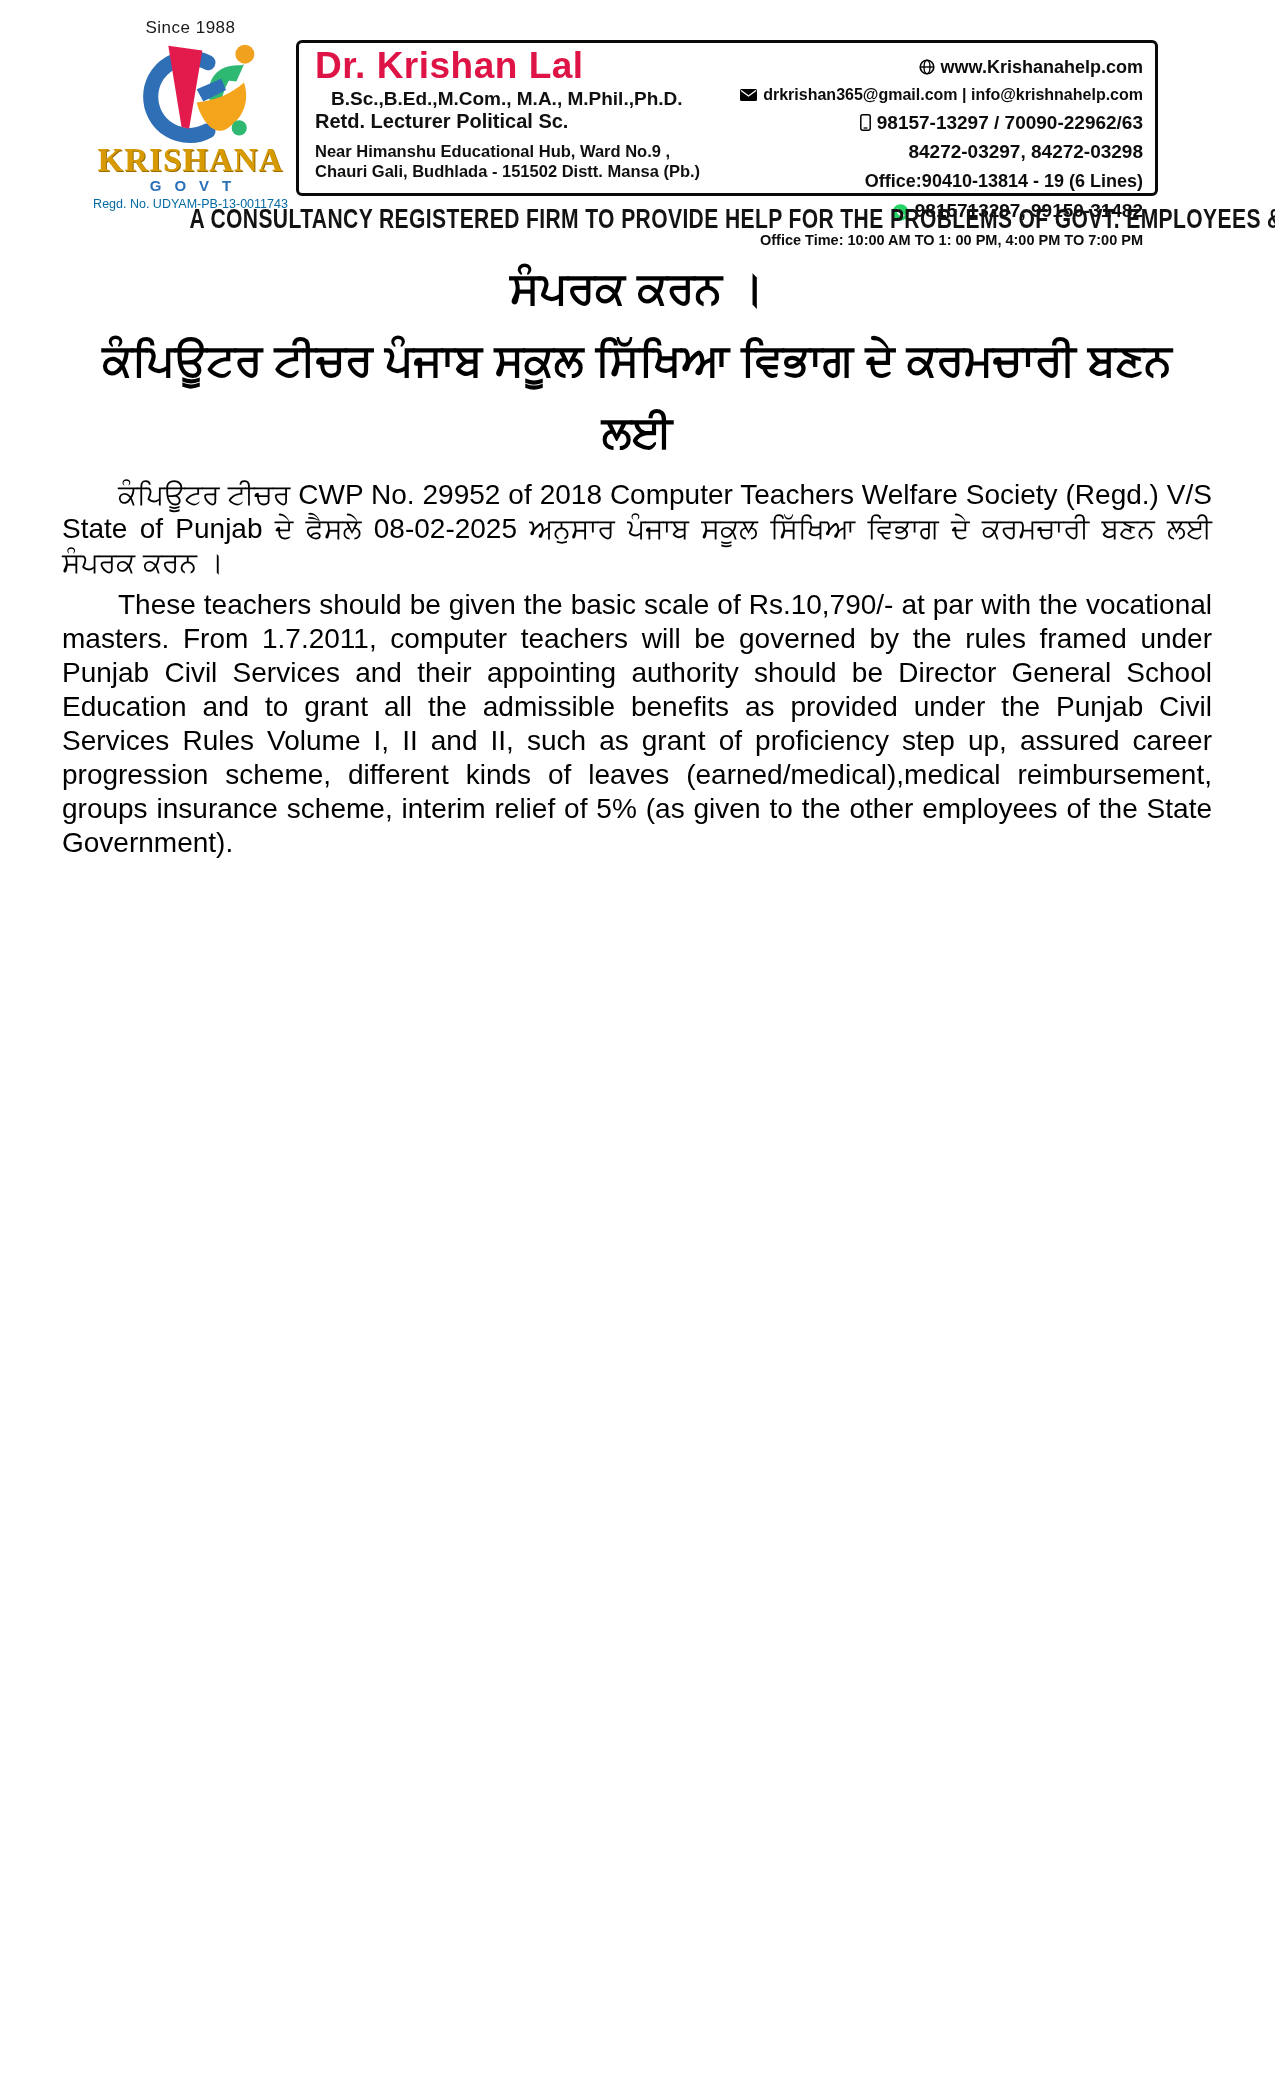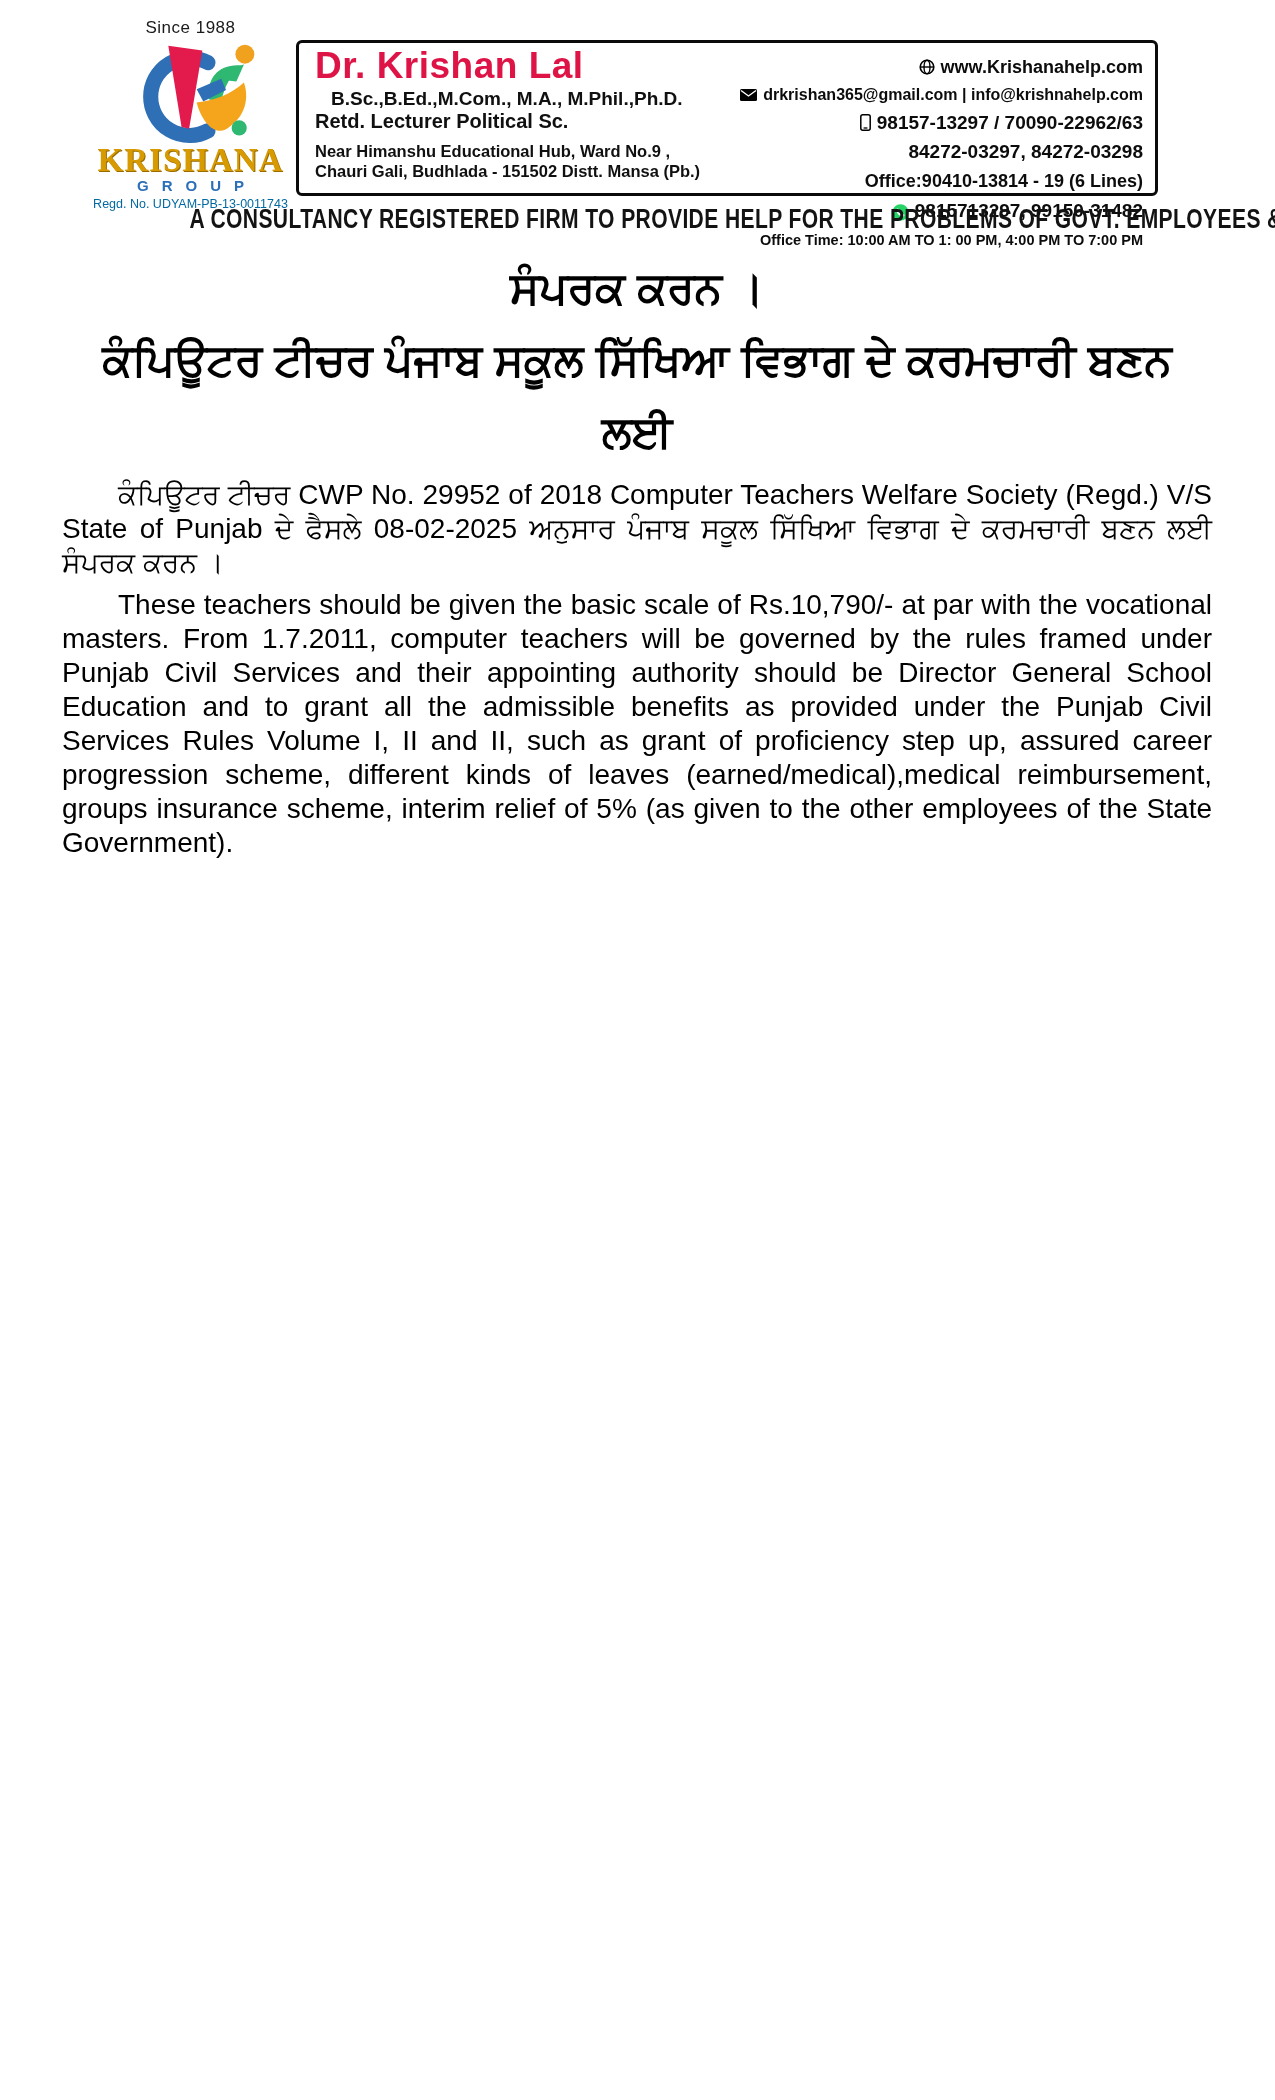--- a/index.html
+++ b/index.html
@@ -59,7 +59,7 @@
       <circle cx="131" cy="93" r="8" fill="#2eb872"></circle>
     </svg>
     <div class="krishana">KRISHANA</div>
-    <div class="group">GROUP</div>
+    <div class="group">GOVT</div>
     <div class="regd">Regd. No. UDYAM-PB-13-0011743</div>
   </div>
 

